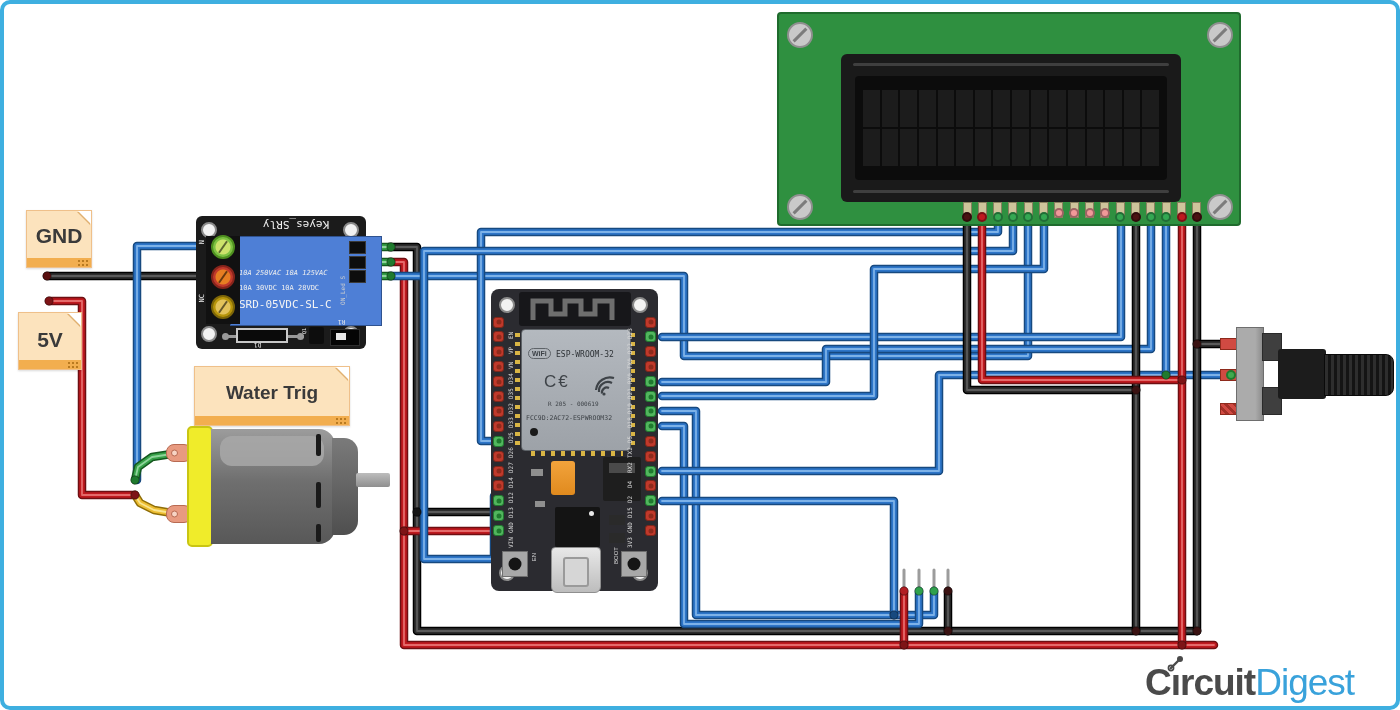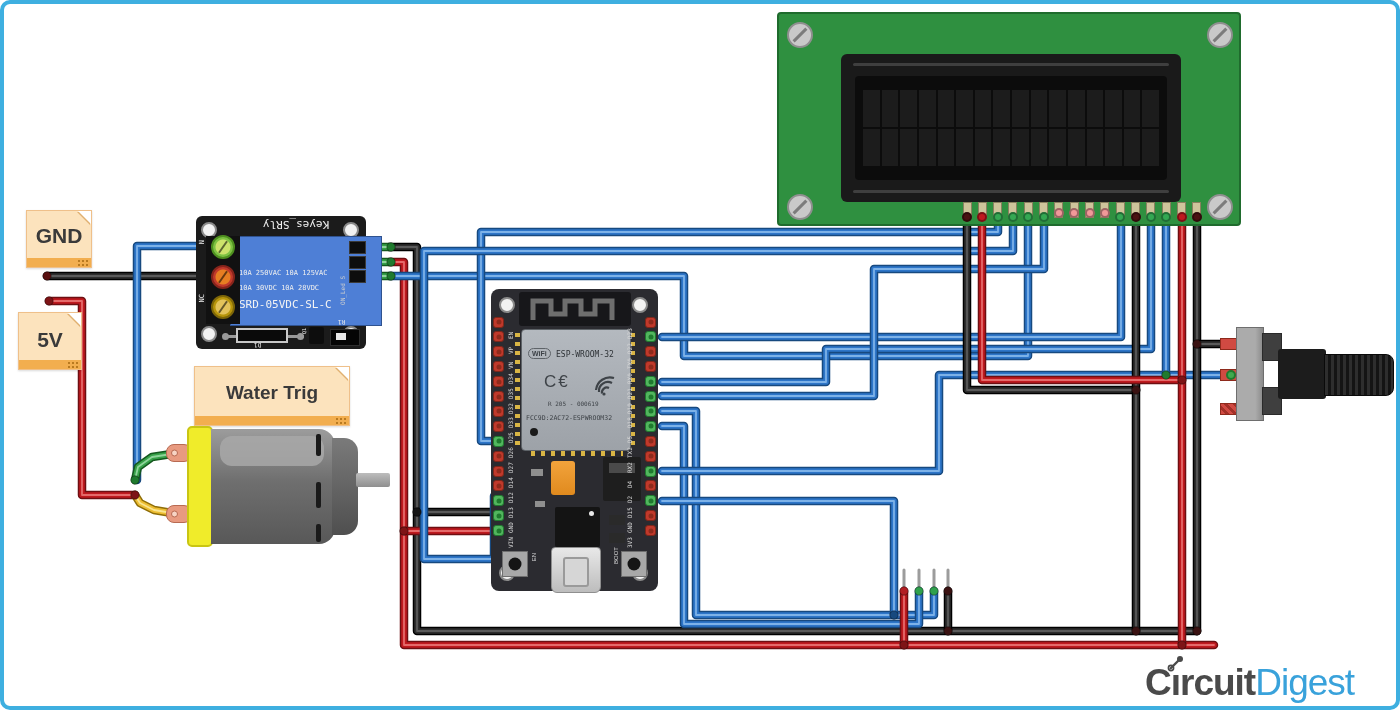--- a/index.html
+++ b/index.html
@@ -233,7 +233,7 @@
     <div class="hole abs" style="left:147px;top:110px;"></div>
     <div class="rtext" style="left:40px;top:2px;width:120px;text-align:center;font-size:11px;transform:rotate(180deg);">Keyes_SRly</div>
     <div class="rblue" style="left:34px;top:20px;width:150px;height:88px;"></div>
-    <div class="rtext" style="left:43px;top:53px;font-size:7px;">10A 250VAC 10A 125VAC</div>
+    <div class="rtext" style="left:43px;top:53px;font-size:7px;font-style:italic;">10A 250VAC 10A 125VAC</div>
     <div class="rtext" style="left:43px;top:68px;font-size:7px;">10A  30VDC 10A  28VDC</div>
     <div class="rtext" style="left:43px;top:82px;font-size:11px;color:#F4F4F4;">SRD-05VDC-SL-C</div>
 

